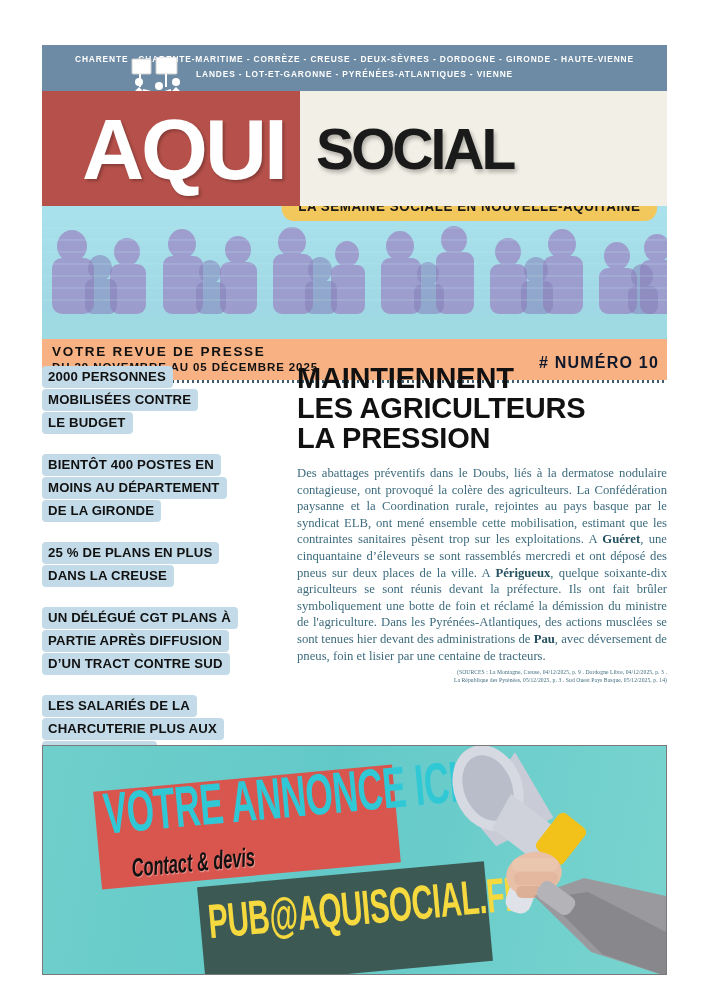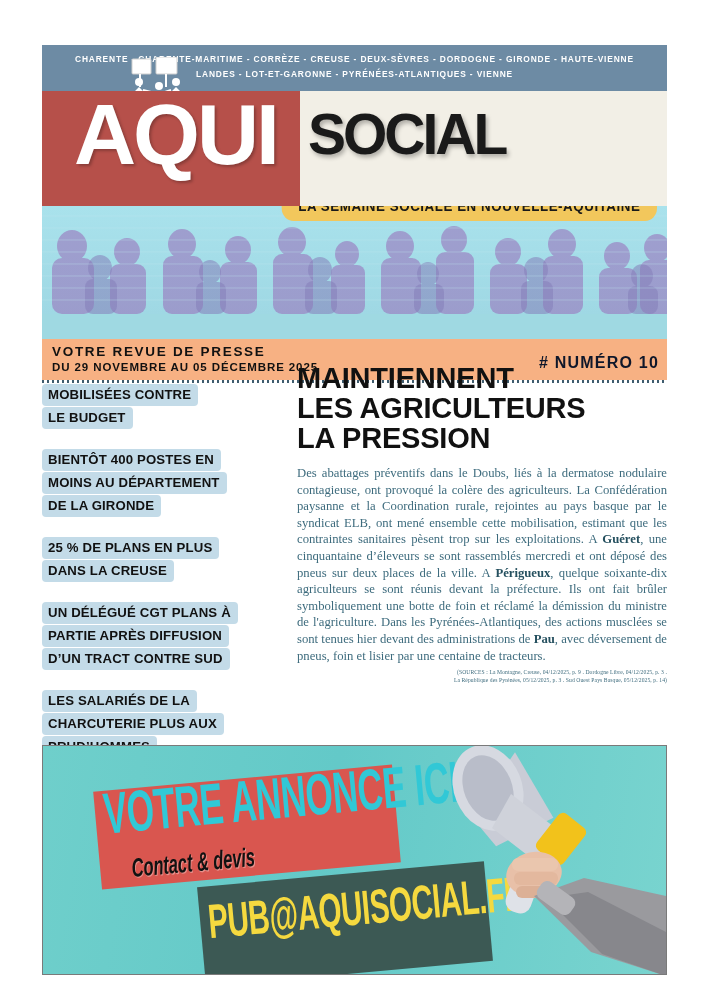--- a/index.html
+++ b/index.html
@@ -36,8 +36,8 @@
     background:#b6504a;
   }
   .logo-title {
-    position:absolute; left:8px; top:0; width:625px; height:115px;
-    display:flex; 
+    position:absolute; left:16px; top:0; width:625px; height:115px;
+    display:flex; align-items:center;
   }
   .aqui-text {
     font-family:"Liberation Sans", sans-serif;

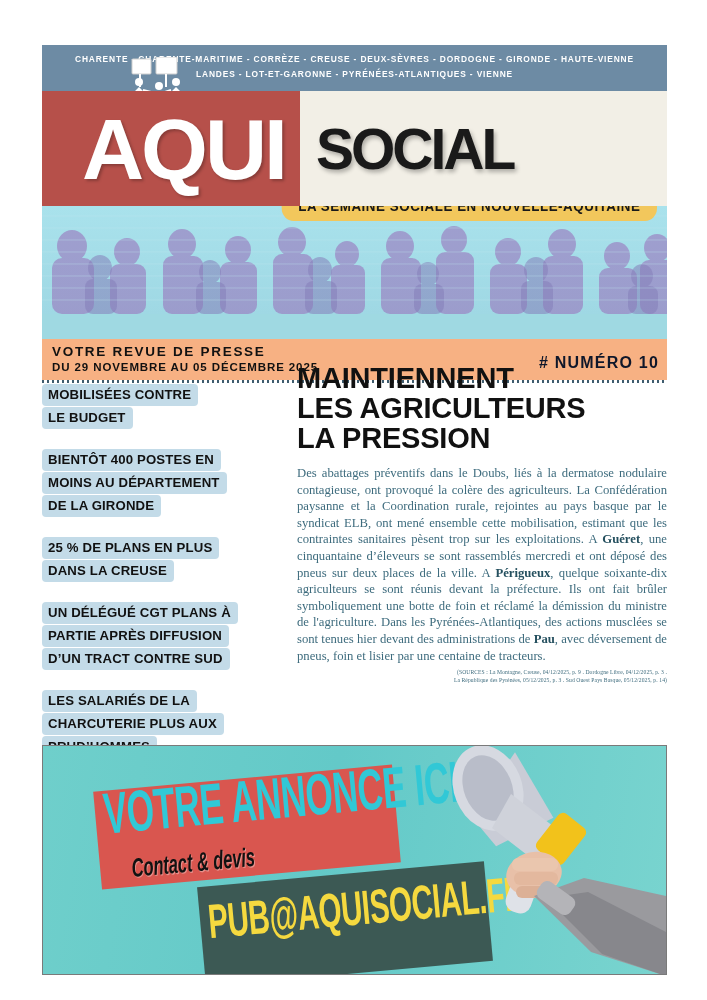--- a/index.html
+++ b/index.html
@@ -277,7 +277,7 @@
 
     <div class="sidebar">
       <div class="side-item">
-        <br>
+        <div class="ln">2000 PERSONNES</div><br>
         <div class="ln">MOBILISÉES CONTRE</div><br>
         <div class="ln">LE BUDGET</div>
       </div>

